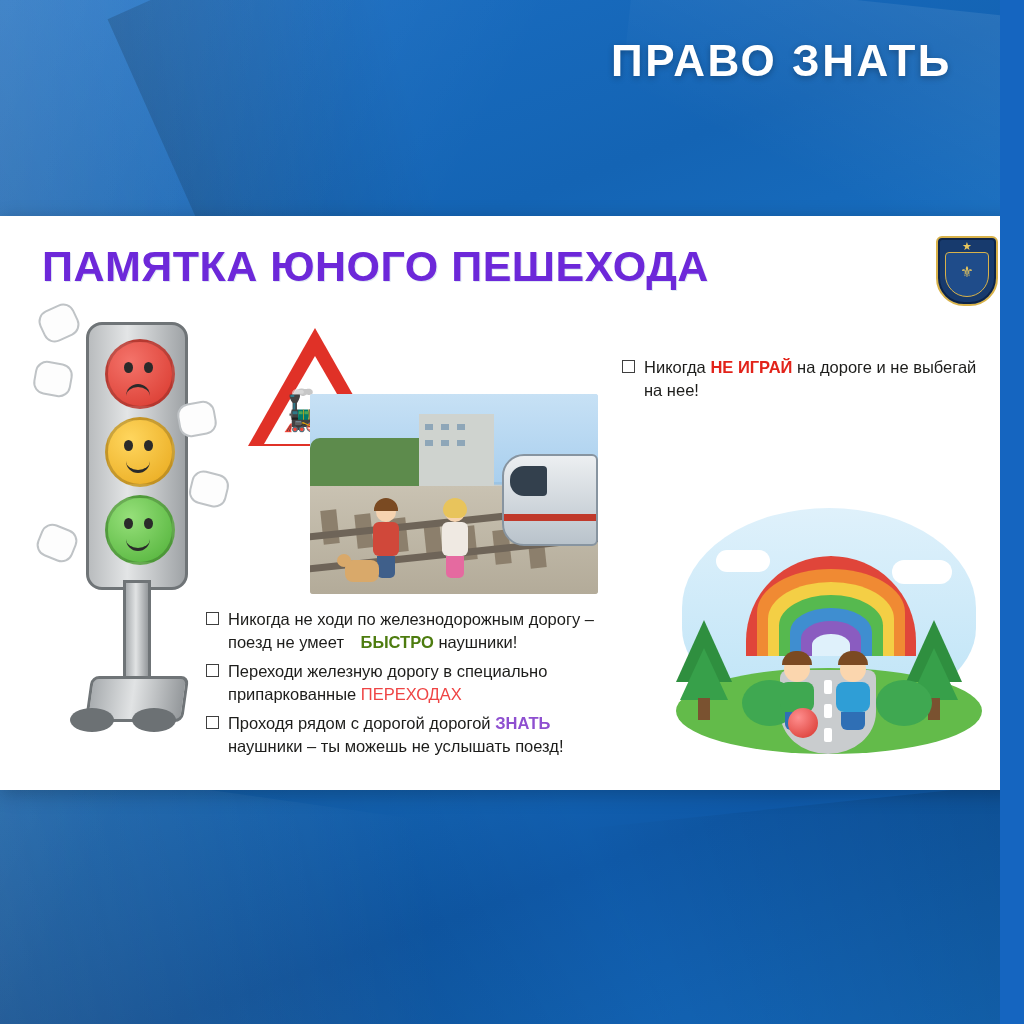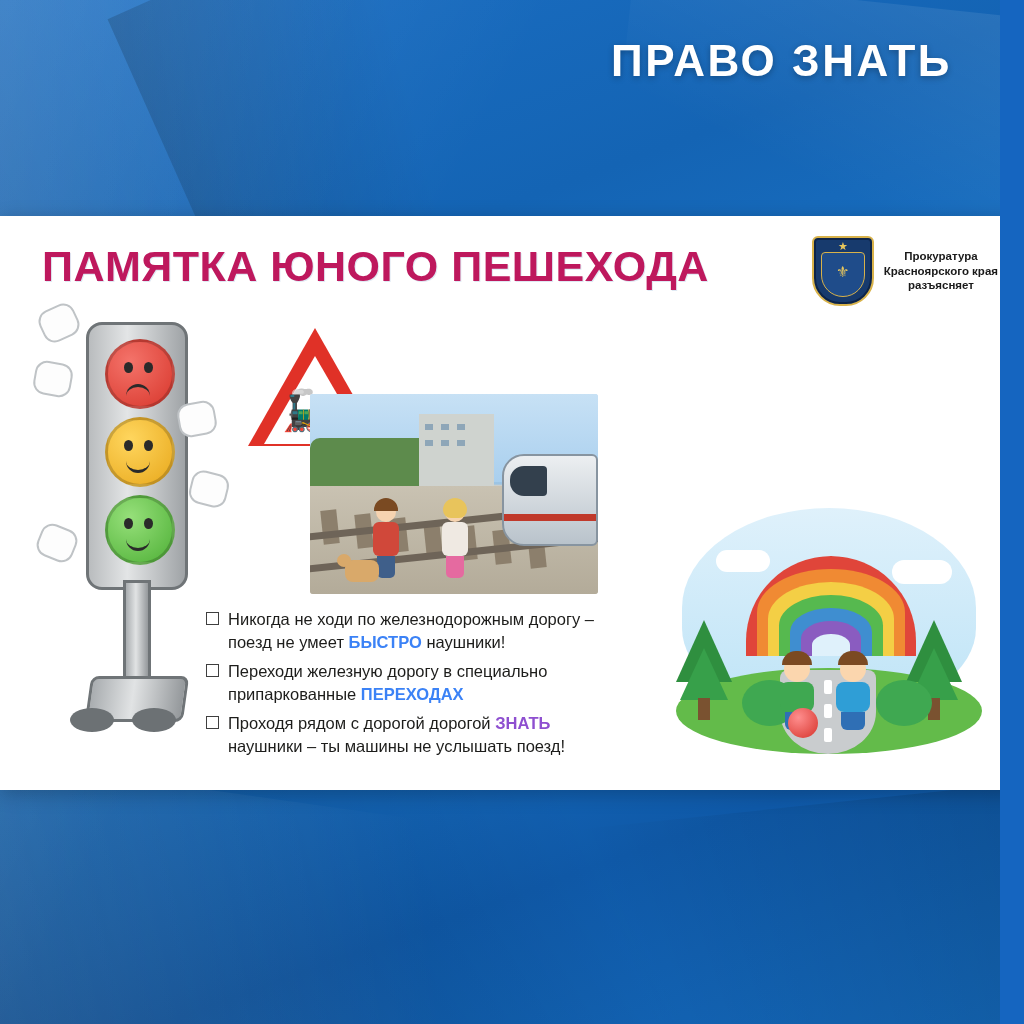--- a/index.html
+++ b/index.html
@@ -98,7 +98,7 @@
     top: 26px;
     font-size: 43px;
     font-weight: bold;
-    color: #be185d;
+    color: #6d28d9;
     letter-spacing: 0.5px;
     text-shadow: 1px 1px 0 #dfe9f3;
   }

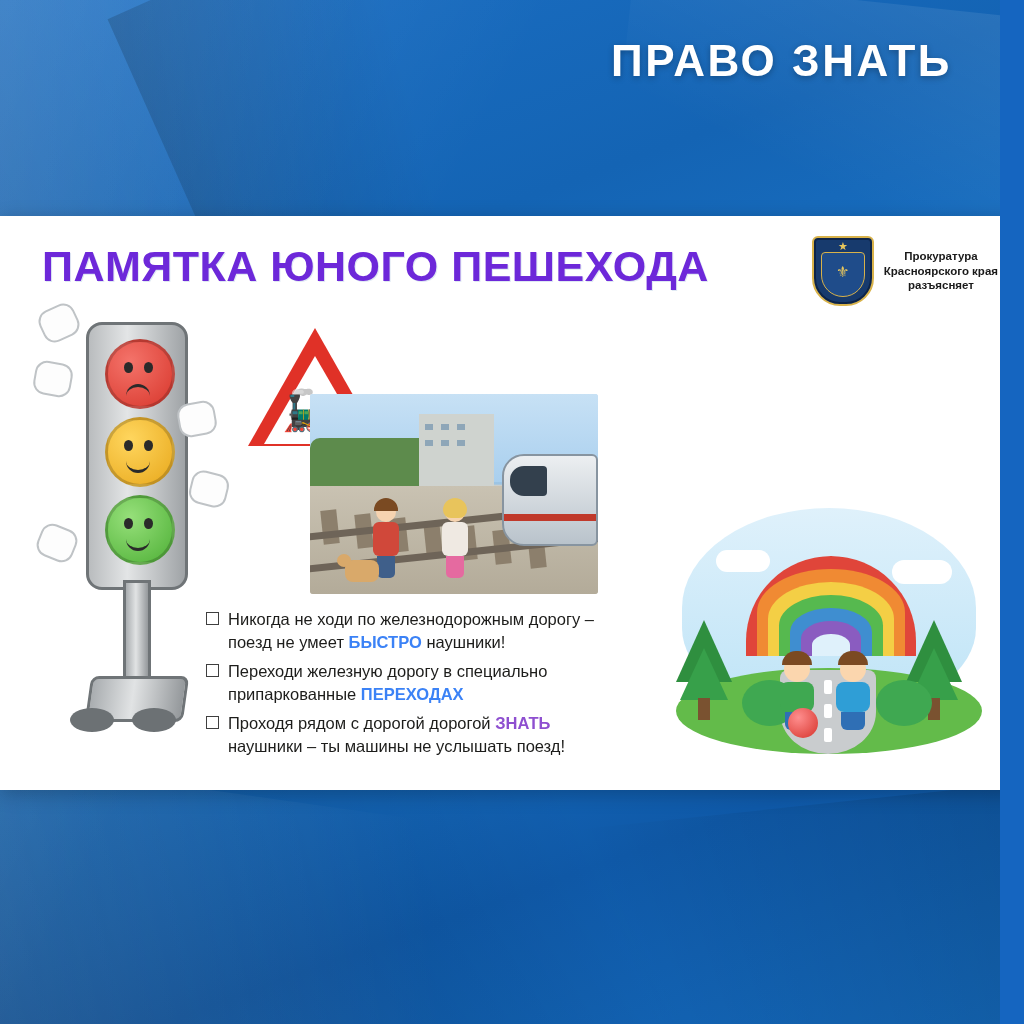--- a/index.html
+++ b/index.html
@@ -401,11 +401,6 @@
         <div class="inner"></div>
         <div class="bird">⚜</div>
       </div>
-      <div class="emblem-text">
-        <div>Прокуратура</div>
-        <div>Красноярского края</div>
-        <div>разъясняет</div>
-      </div>
     </div>
 
     <div class="traffic">

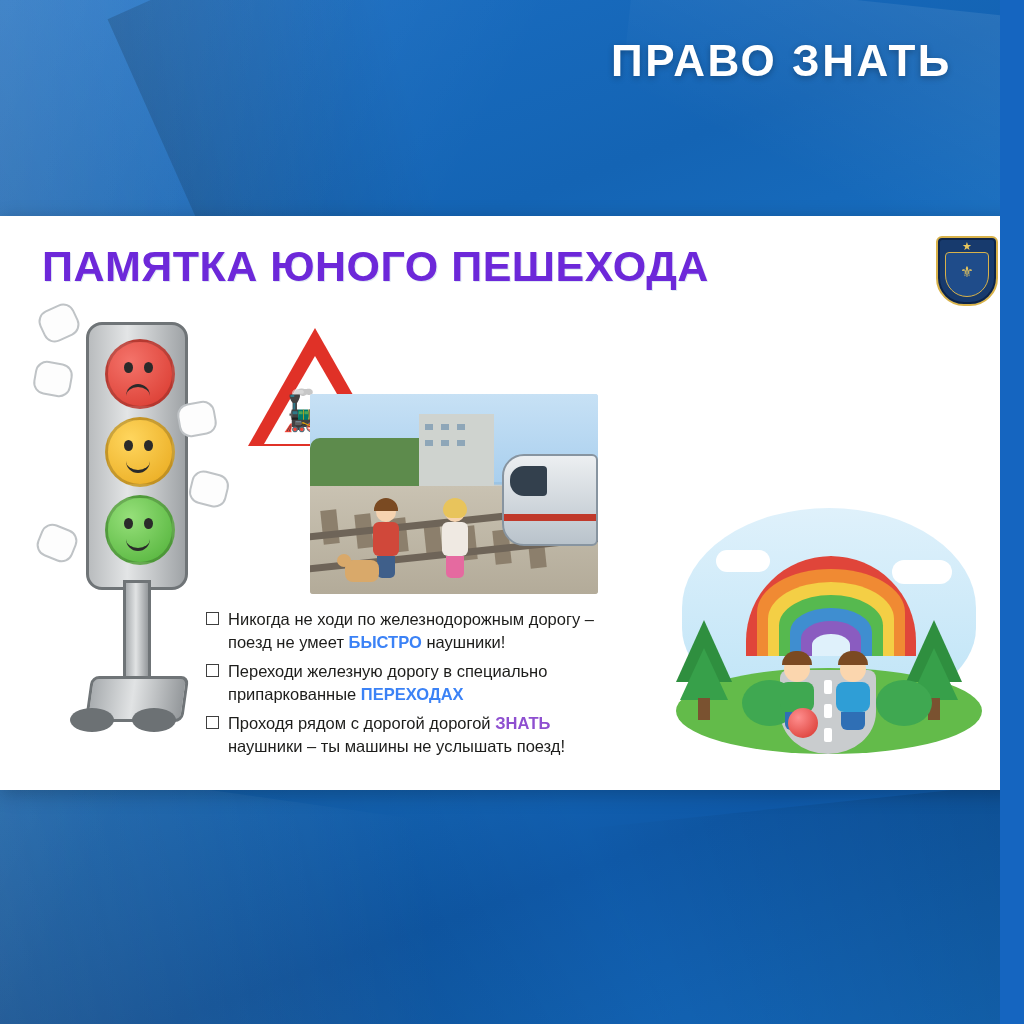--- a/index.html
+++ b/index.html
@@ -496,6 +496,10 @@
     </div>
 
     <div class="list right-list">
+      <div class="li">
+        <span class="box"></span>
+        <span>Никогда </span><span class="hl-red">НЕ ИГРАЙ</span><span> на дороге и не выбегай на нее!</span>
+      </div>
     </div>
 
     <div class="rainbow-scene">

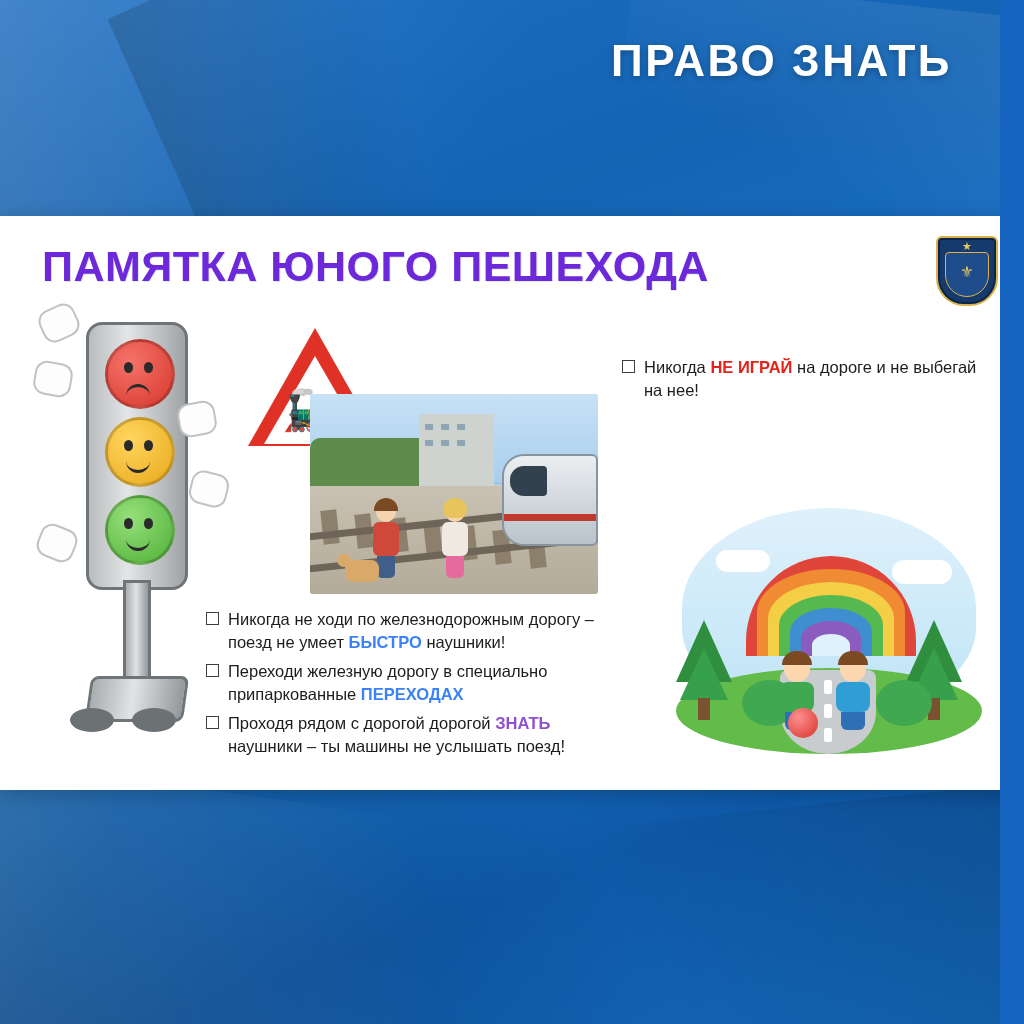--- a/index.html
+++ b/index.html
@@ -348,7 +348,7 @@
   }
   .hl-red { color: #e2231a; font-weight: bold; }
   .hl-green { color: #3b82f6; font-weight: bold; }
-  .hl-orange { color: #3b82f6; font-weight: bold; }
+  .hl-orange { color: #4d7c0f; font-weight: bold; margin-left: 12px; }
   .hl-purple { color: #8e4fd0; font-weight: bold; }
   .hl-blue { color: #1d6fd0; font-weight: bold; }
 

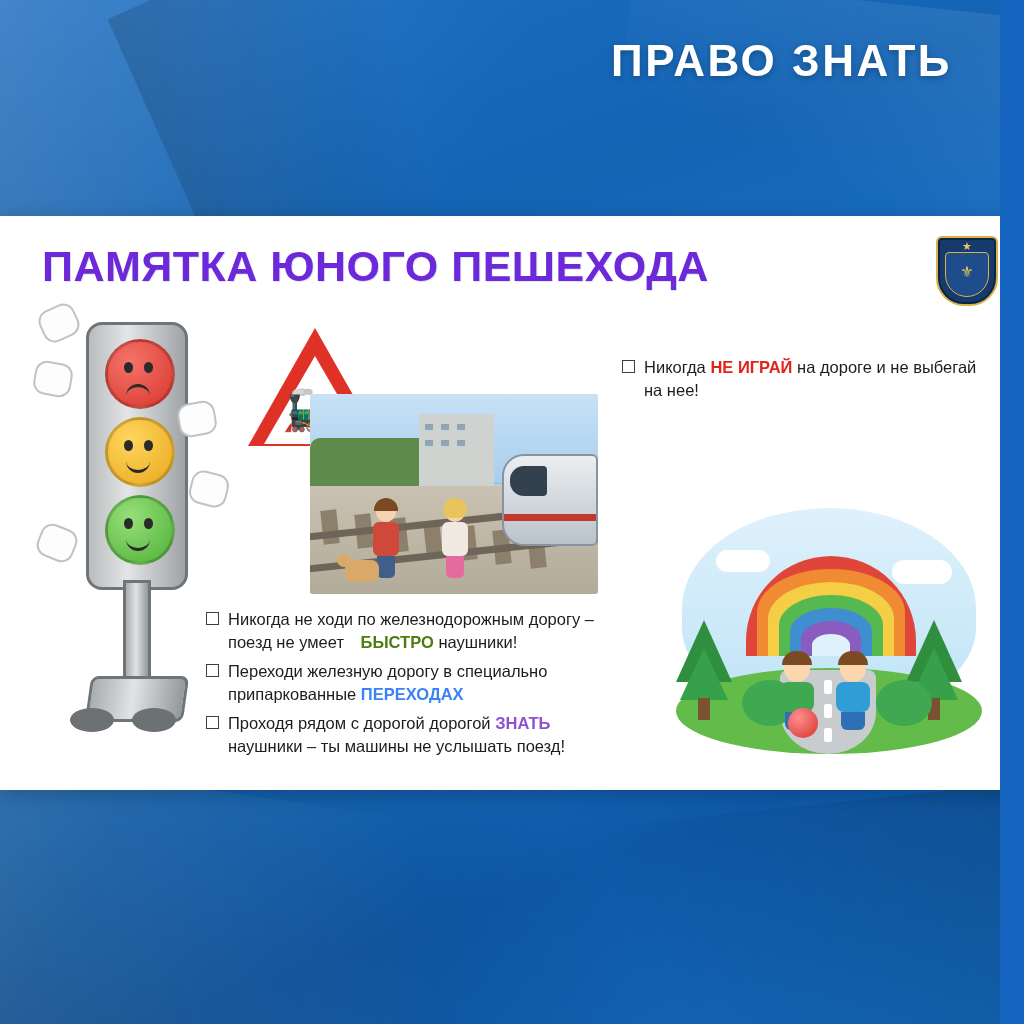--- a/index.html
+++ b/index.html
@@ -347,7 +347,7 @@
     border: 1.6px solid #3f3f3f;
   }
   .hl-red { color: #e2231a; font-weight: bold; }
-  .hl-green { color: #3b82f6; font-weight: bold; }
+  .hl-green { color: #ef4444; font-weight: normal; }
   .hl-orange { color: #4d7c0f; font-weight: bold; margin-left: 12px; }
   .hl-purple { color: #8e4fd0; font-weight: bold; }
   .hl-blue { color: #1d6fd0; font-weight: bold; }

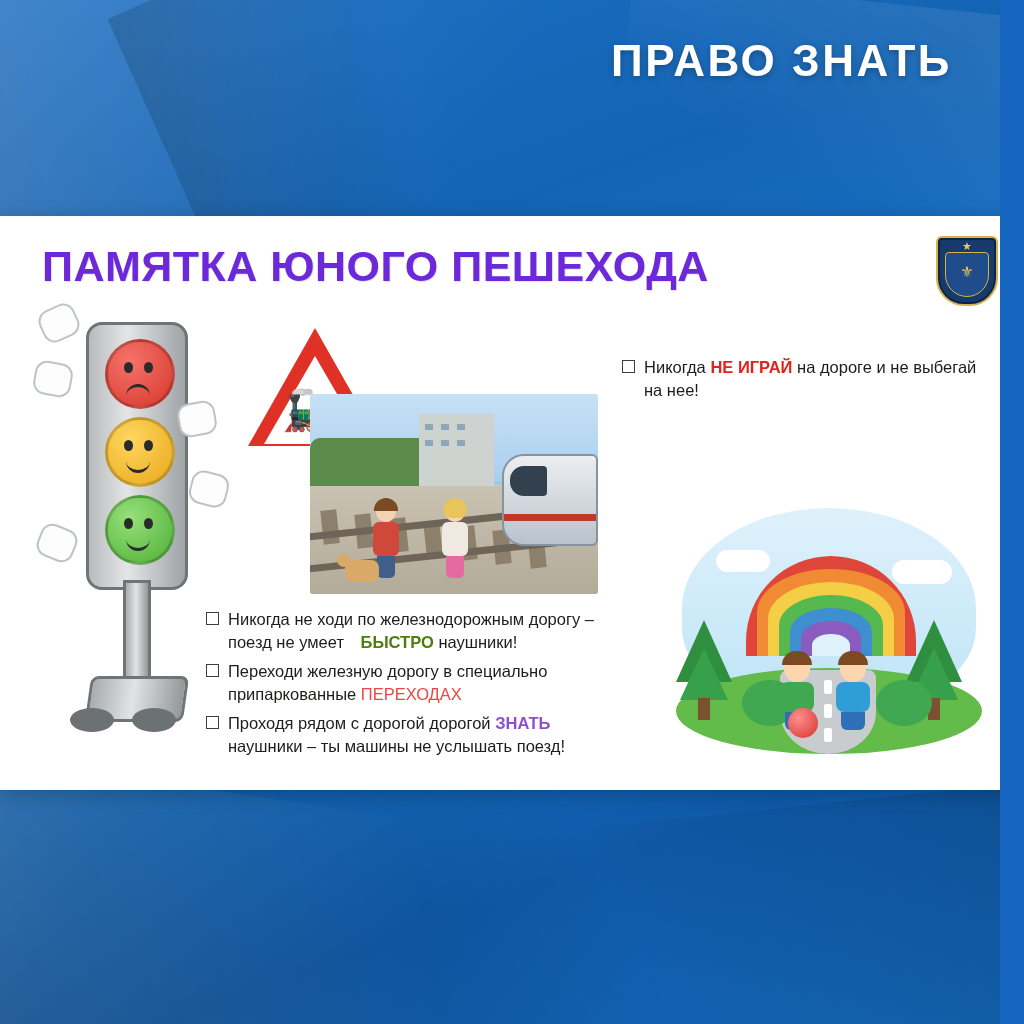--- a/index.html
+++ b/index.html
@@ -491,7 +491,7 @@
       </div>
       <div class="li">
         <span class="box"></span>
-        <span>Проходя рядом с дорогой дорогой </span><span class="hl-purple">ЗНАТЬ</span><span> наушники – ты машины не услышать поезд!</span>
+        <span>Проходя рядом с дорогой дорогой </span><span class="hl-purple">ЗНАТЬ</span><span> наушники – ты можешь не услышать поезд!</span>
       </div>
     </div>
 

